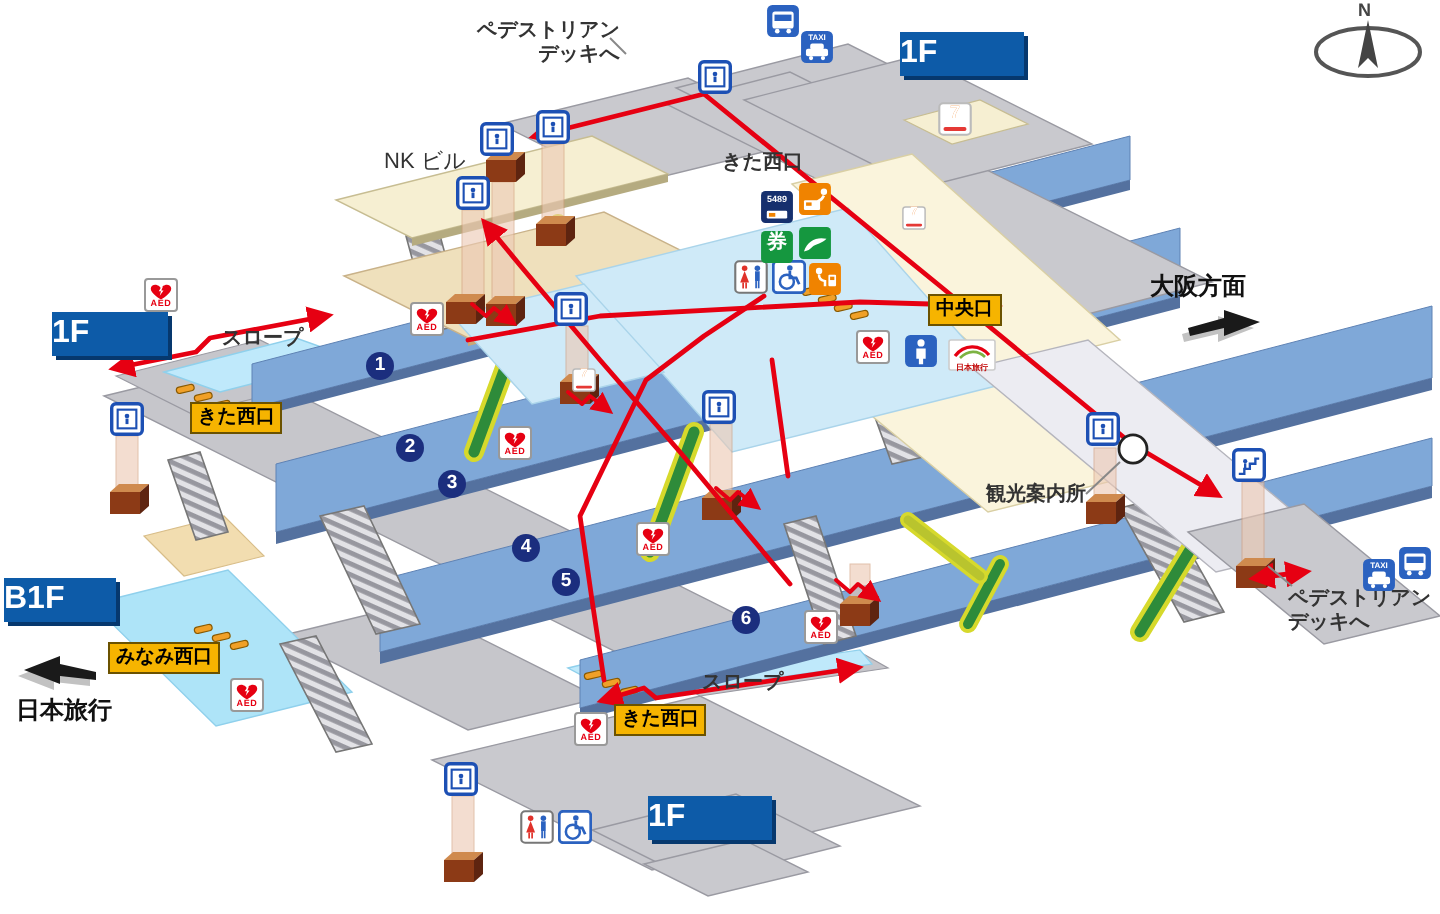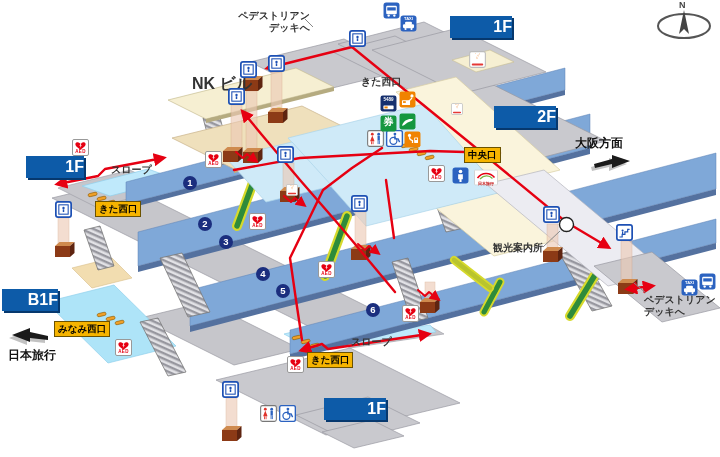--- a/index.html
+++ b/index.html
@@ -7,7 +7,7 @@
          font-family:"Liberation Sans","DejaVu Sans",sans-serif;}
   #scene{position:absolute;left:0;top:0;}
   .floor{position:absolute;background:#0d5ba8;color:#fff;font-weight:bold;font-size:16px;
-         text-align:right;height:22px;line-height:22px;box-shadow:2px 2px 0 #06386e;}
+         text-align:left;height:22px;line-height:22px;box-shadow:2px 2px 0 #06386e;}
   .w62{width:62px}.w56{width:56px}.w58{width:58px}
   .exit{position:absolute;background:#f6b400;border:1px solid #6b5200;color:#000;font-weight:bold;
         font-size:9.5px;line-height:1;padding:2px 3px;white-space:nowrap;}

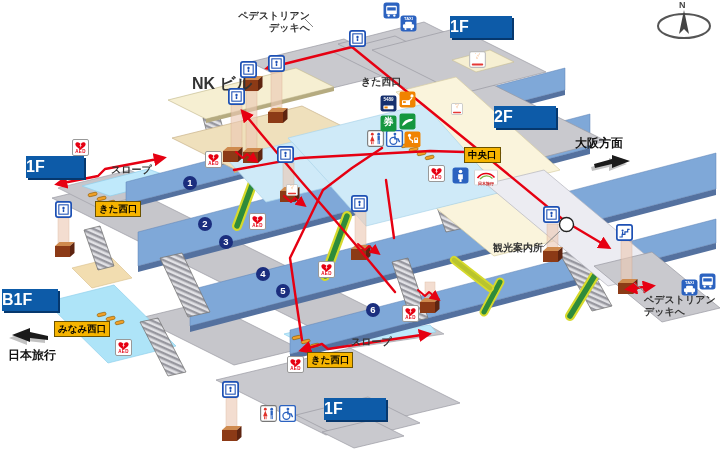--- a/index.html
+++ b/index.html
@@ -404,7 +404,7 @@
   <div>ペデストリアン</div>
   <div>デッキへ</div>
 </div>
-<div class="note" style="left:192px;top:75px;font-weight:bold;font-size:16px">NK ビル</div>
+<div class="note" style="left:192px;top:75px;font-weight:normal;font-size:11px">NK ビル</div>
 <div class="note" style="left:361px;top:76px">きた西口</div>
 <div class="note" style="left:111px;top:164px">スロープ</div>
 <div class="note" style="left:351px;top:336px">スロープ</div>

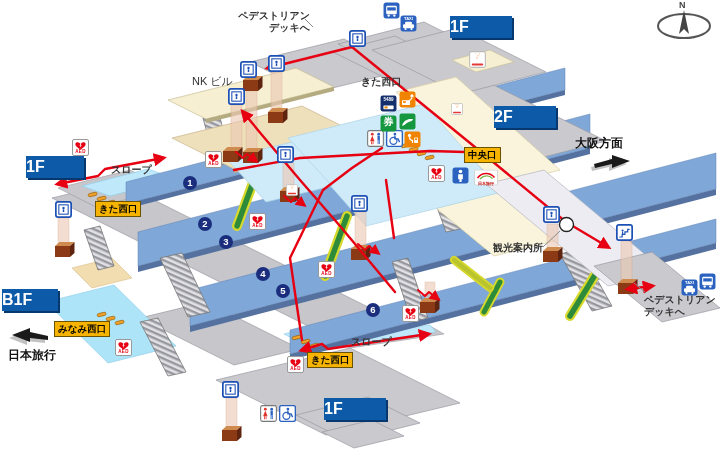--- a/index.html
+++ b/index.html
@@ -385,7 +385,6 @@
 <div class="floor w62" style="left:450px;top:16px">1F</div>
 <div class="floor w58" style="left:26px;top:156px">1F</div>
 <div class="floor w62" style="left:324px;top:398px">1F</div>
-<div class="floor w62" style="left:494px;top:106px">2F</div>
 <div class="floor w56" style="left:2px;top:289px">B1F</div>
 
 <div class="exit" style="left:95px;top:201px">きた西口</div>

